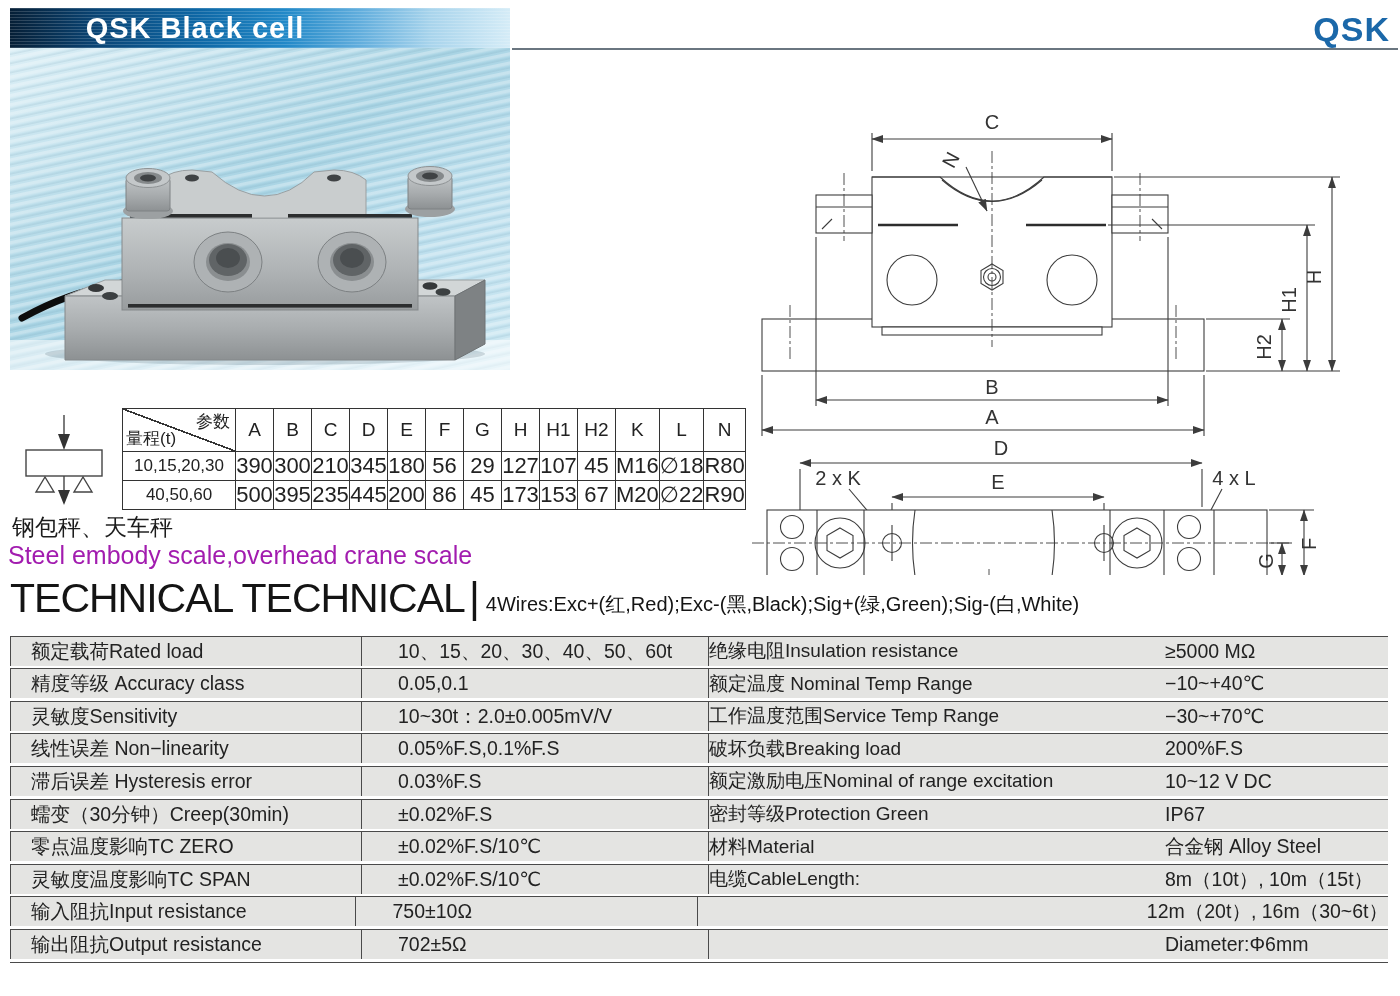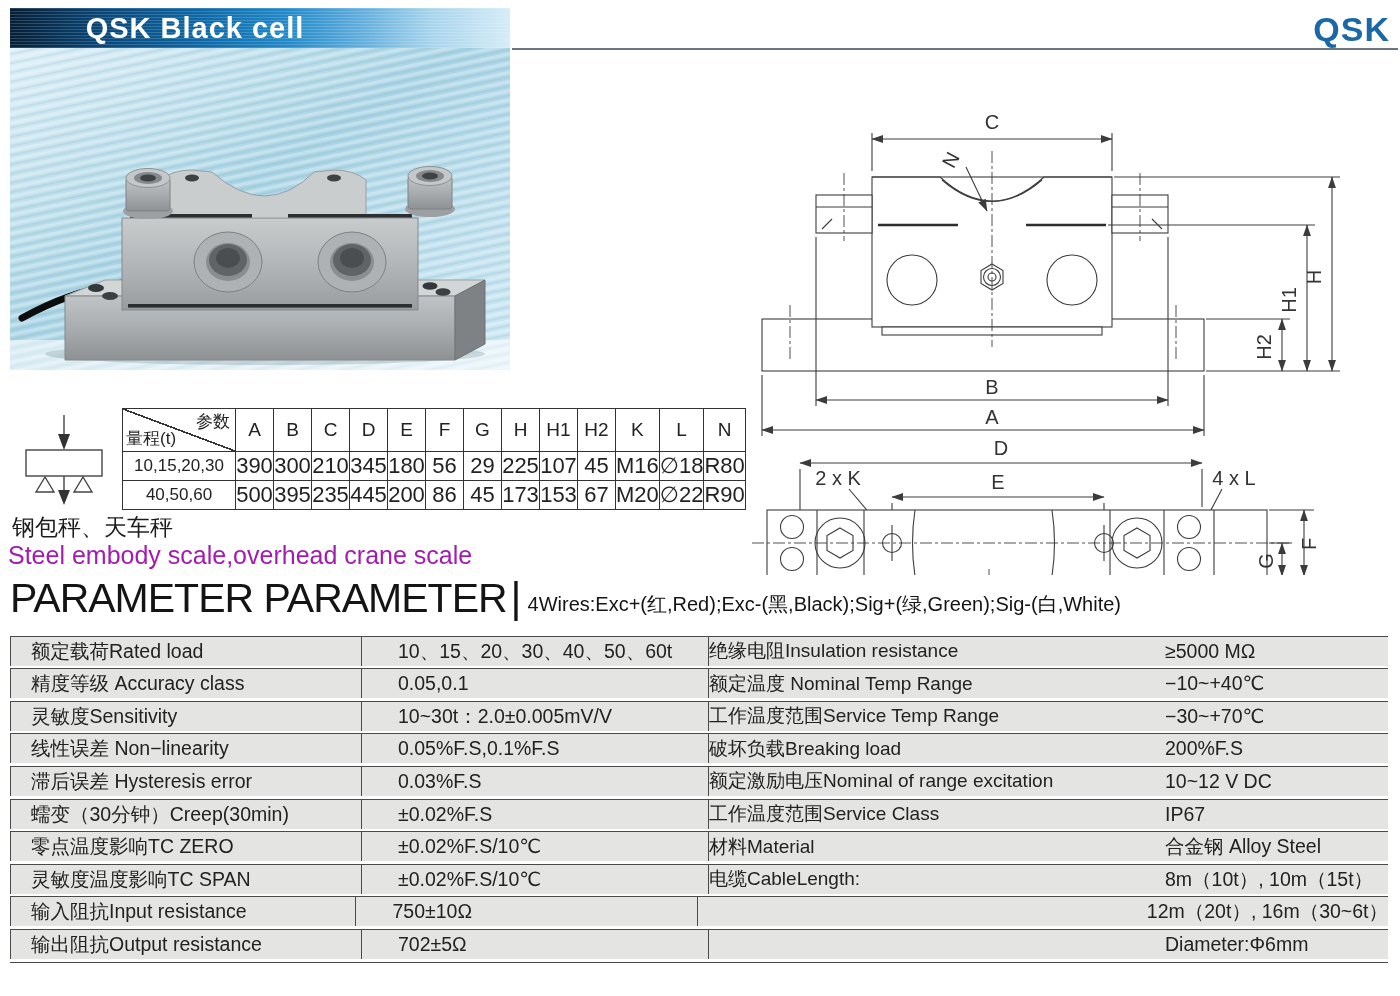--- a/index.html
+++ b/index.html
@@ -288,7 +288,7 @@
       <td>180</td>
       <td>56</td>
       <td>29</td>
-      <td>225</td>
+      <td>127</td>
       <td>107</td>
       <td>45</td>
       <td>M16</td>

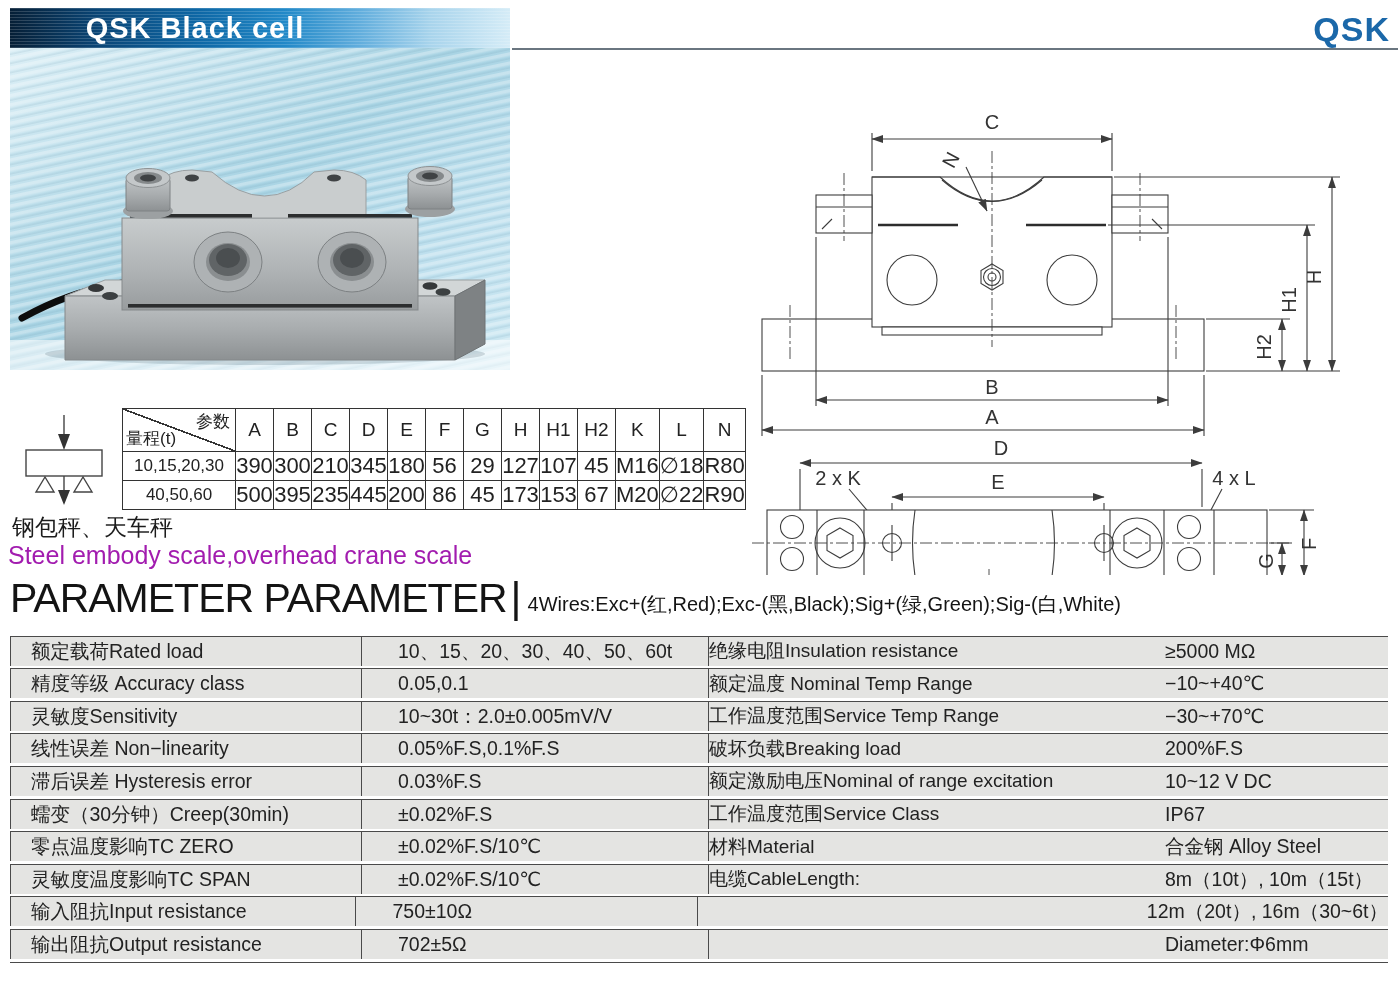--- a/index.html
+++ b/index.html
@@ -318,7 +318,7 @@
   <div class="app-en">Steel embody scale,overhead crane scale</div>
 
   <div class="tech-head">
-    <span class="tech-title">PARAMETER PARAMETER</span>
+    <span class="tech-title">TECHNICAL TECHNICAL</span>
     <span class="tech-bar">|</span>
     <span class="tech-wires">4Wires:Exc+(红,Red);Exc-(黑,Black);Sig+(绿,Green);Sig-(白,White)</span>
   </div>

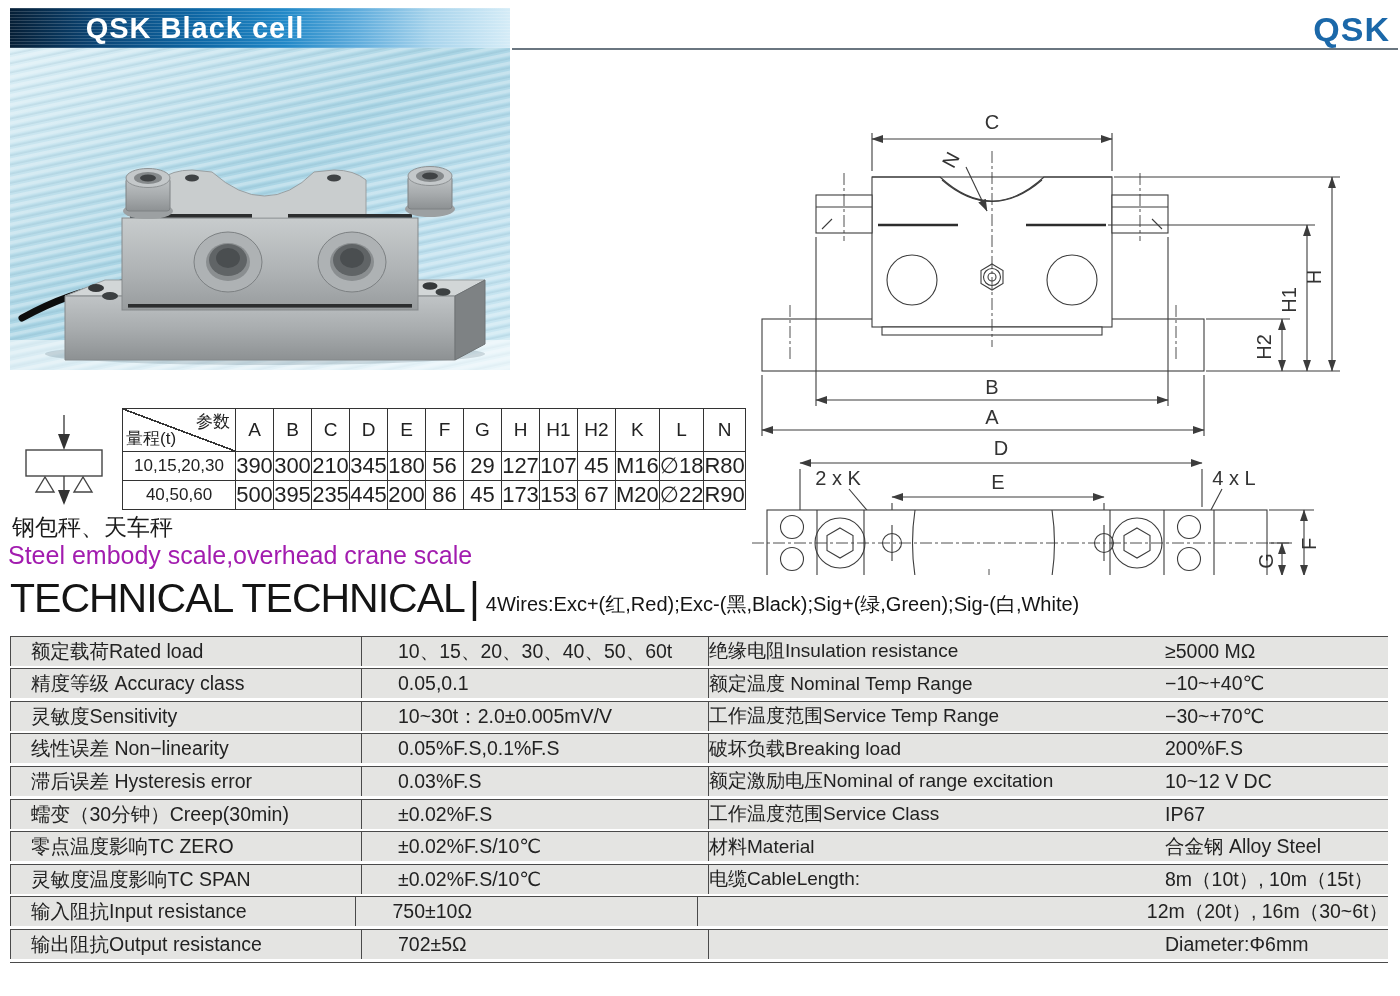--- a/index.html
+++ b/index.html
@@ -357,7 +357,7 @@
     <div class="prow">
       <div class="l1">蠕变（30分钟）Creep(30min)</div>
       <div class="v1">±0.02%F.S</div>
-      <div class="l2">工作温度范围Service Class</div>
+      <div class="l2">密封等级Protection Green</div>
       <div class="v2">IP67</div>
     </div>
     <div class="prow">

